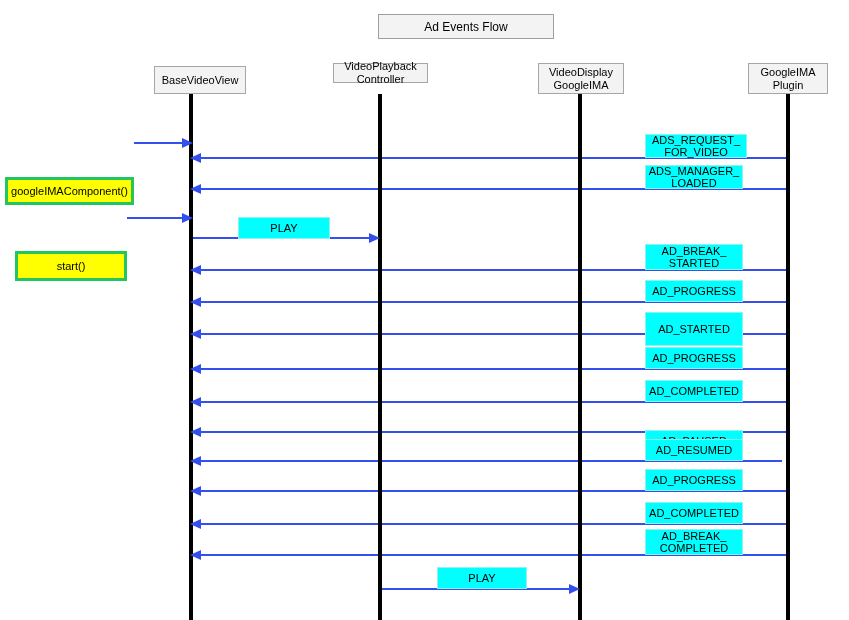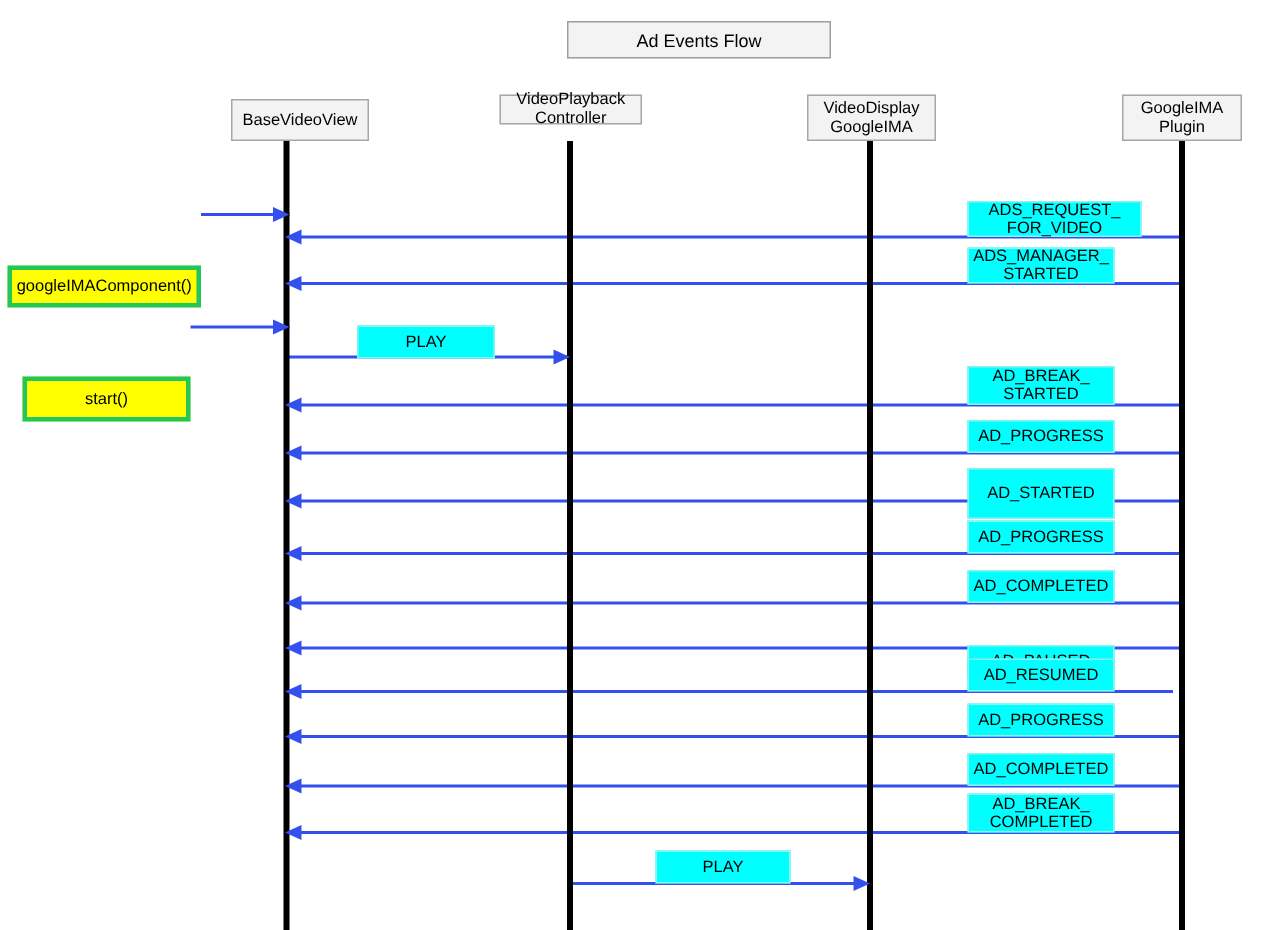--- a/index.html
+++ b/index.html
@@ -102,7 +102,7 @@
       <div class="event-box call-box" style="left: 15px; top: 203px; width: 112px; height: 30px;">start()</div>
       <div class="msg-line" style="left: 191px; top: 157px; width: 597px;"></div>
       <div class="head-left" style="left: 190px; top: 153px;"></div>
-      <div class="event-box" style="left: 645px; top: 134px; width: 116px; height: 24px;">ADS_REQUEST_
+      <div class="event-box" style="left: 645px; top: 134px; width: 102px; height: 24px;">ADS_REQUEST_
 FOR_VIDEO</div>
       <div class="msg-line" style="left: 191px; top: 188px; width: 597px;"></div>
       <div class="head-left" style="left: 190px; top: 184px;"></div>

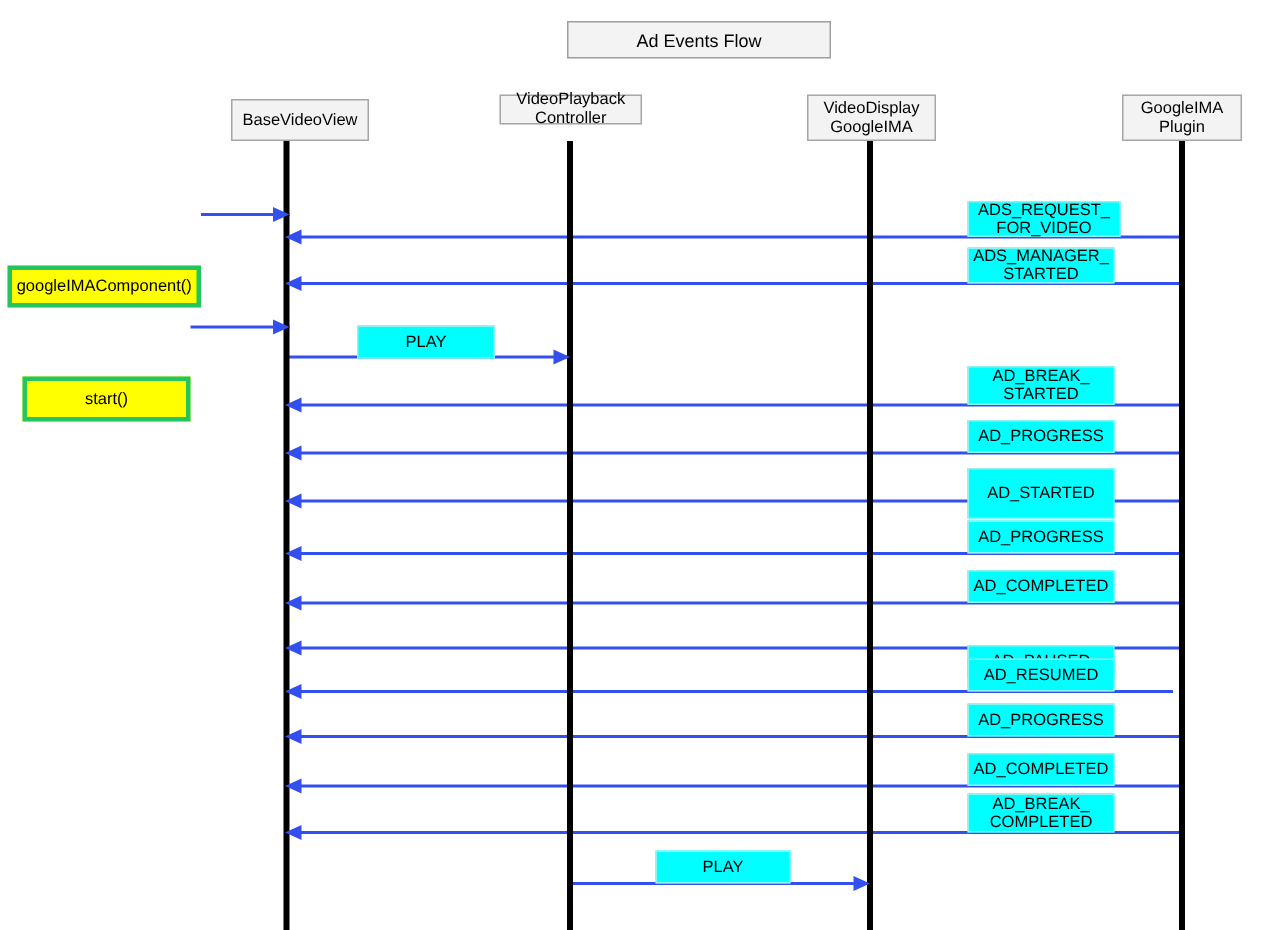--- a/index.html
+++ b/index.html
@@ -107,7 +107,7 @@
       <div class="msg-line" style="left: 191px; top: 188px; width: 597px;"></div>
       <div class="head-left" style="left: 190px; top: 184px;"></div>
       <div class="event-box" style="left: 645px; top: 165px; width: 98px; height: 24px;">ADS_MANAGER_
-STARTED</div>
+LOADED</div>
       <div class="msg-line" style="left: 191px; top: 237px; width: 189px;"></div>
       <div class="head-right" style="left: 369px; top: 233px;"></div>
       <div class="event-box" style="left: 238px; top: 217px; width: 92px; height: 22px;">PLAY</div>

